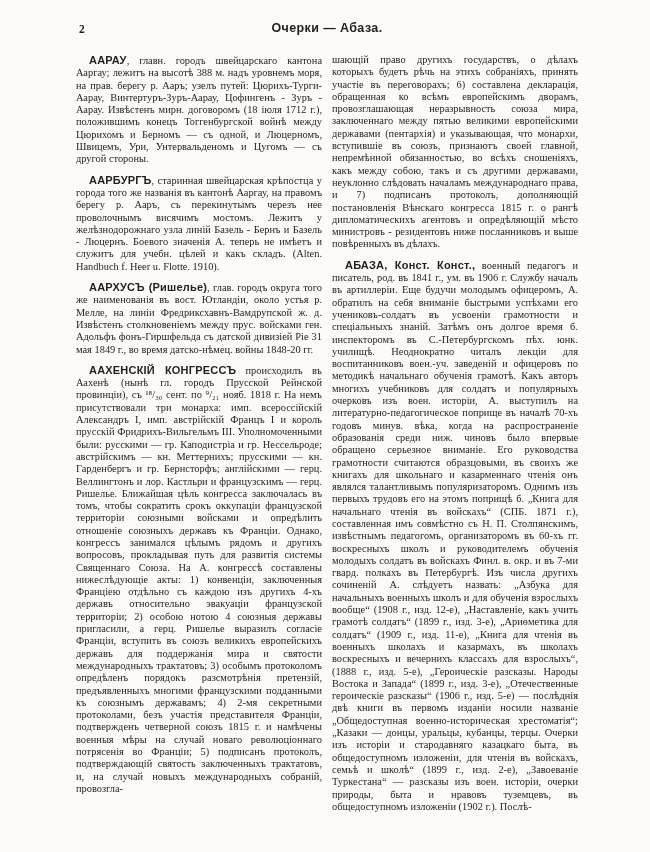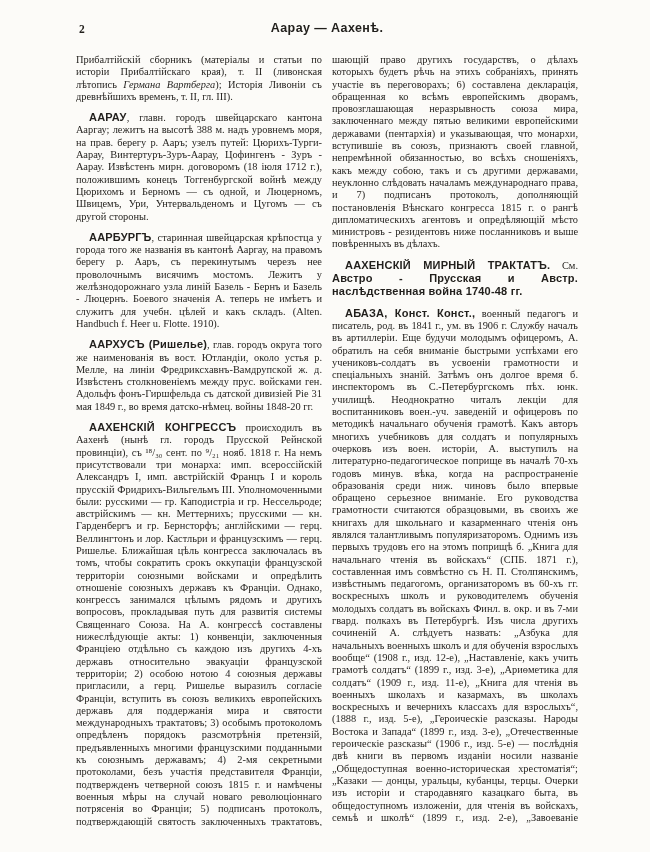--- a/index.html
+++ b/index.html
@@ -65,7 +65,7 @@
 <div class="page">
   <div class="hdr">
     <span class="page-num">2</span>
-    <span class="running-title">Аарау — Аахенѣ.</span>
+    <span class="running-title">Очерки — Абаза.</span>
   </div>
   <div class="columns">
     <section class="col">

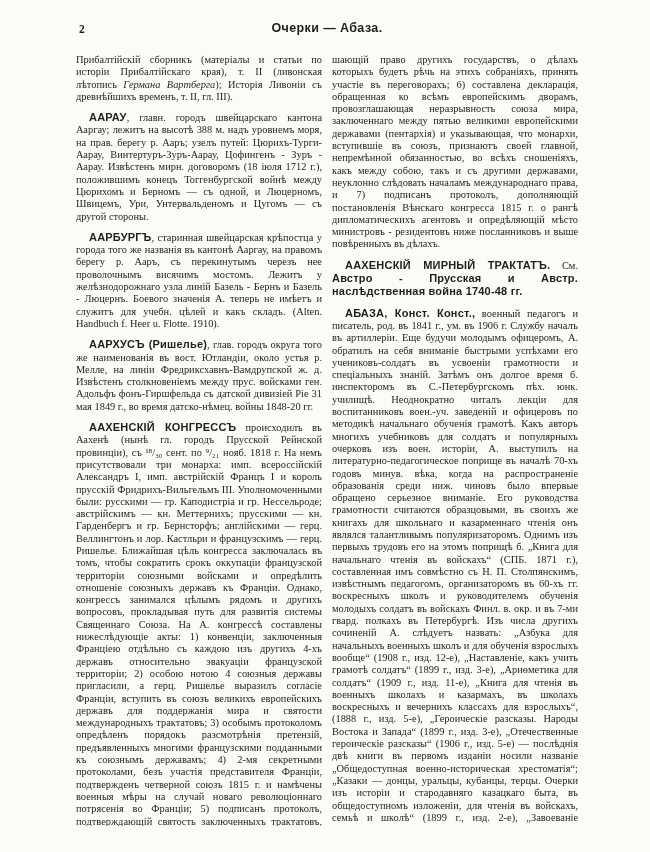--- a/index.html
+++ b/index.html
@@ -69,7 +69,6 @@
   </div>
   <div class="columns">
     <section class="col">
-        <p class="para continuation"><span class="seg-normal">Прибалтійскій сборникъ (матеріалы и статьи по исторіи Прибалтійскаго края), т. II (ливонская лѣтопись </span><span class="seg-italic">Германа Вартберга</span><span class="seg-normal">); Исторія Ливоніи съ древнѣйшихъ временъ, т. II, гл. III).</span></p>
         <p class="para entry"><span class="seg-bold">ААРАУ</span><span class="seg-normal">, главн. городъ швейцарскаго кантона Ааргау; лежитъ на высотѣ 388 м. надъ уровнемъ моря, на прав. берегу р. Ааръ; узелъ путей: Цюрихъ-Турги-Аарау, Винтертуръ-Зуръ-Аарау, Цофингенъ - Зуръ - Аарау. Извѣстенъ мирн. договоромъ (18 іюля 1712 г.), положившимъ конецъ Тоггенбургской войнѣ между Цюрихомъ и Берномъ — съ одной, и Люцерномъ, Швицемъ, Ури, Унтервальденомъ и Цугомъ — съ другой стороны.</span></p>
         <p class="para entry"><span class="seg-bold">ААРБУРГЪ</span><span class="seg-normal">, старинная швейцарская крѣпостца у города того же названія въ кантонѣ Ааргау, на правомъ берегу р. Ааръ, съ перекинутымъ черезъ нее проволочнымъ висячимъ мостомъ. Лежитъ у желѣзнодорожнаго узла линій Базель - Бернъ и Базель - Люцернъ. Боевого значенія А. теперь не имѣетъ и служитъ для учебн. цѣлей и какъ складъ. (Alten. Handbuch f. Heer u. Flotte. 1910).</span></p>
         <p class="para entry"><span class="seg-bold">ААРХУСЪ (Ришелье)</span><span class="seg-normal">, глав. городъ округа того же наименованія въ вост. Ютландіи, около устья р. Мелле, на линіи Фредриксхавнъ-Вамдрупской ж. д. Извѣстенъ столкновеніемъ между прус. войсками ген. Адольфъ фонъ-Гиршфельда съ датской дивизіей Ріе 31 мая 1849 г., во время датско-нѣмец. войны 1848-20 гг.</span></p>

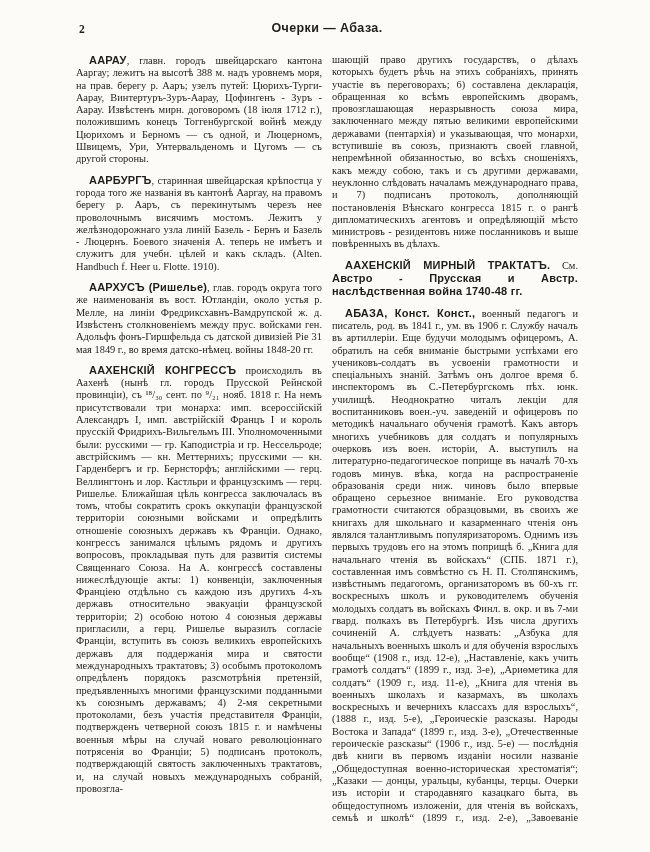--- a/index.html
+++ b/index.html
@@ -76,7 +76,6 @@
       </section>
     <section class="col">
         <p class="para continuation"><span class="seg-normal">шающій право другихъ государствъ, о дѣлахъ которыхъ будетъ рѣчь на этихъ собраніяхъ, принять участіе въ переговорахъ; 6) составлена декларація, обращенная ко всѣмъ европейскимъ дворамъ, провозглашающая неразрывность союза мира, заключеннаго между пятью великими европейскими державами (пентархія) и указывающая, что монархи, вступившіе въ союзъ, признаютъ своей главной, непремѣнной обязанностью, во всѣхъ сношеніяхъ, какъ между собою, такъ и съ другими державами, неуклонно слѣдовать началамъ международнаго права, и 7) подписанъ протоколъ, дополняющій постановленія Вѣнскаго конгресса 1815 г. о рангѣ дипломатическихъ агентовъ и опредѣляющій мѣсто министровъ - резидентовъ ниже посланниковъ и выше повѣренныхъ въ дѣлахъ.</span></p>
-        <p class="para entry"><span class="seg-bold">ААХЕНСКІЙ МИРНЫЙ ТРАКТАТЪ.</span><span class="seg-normal"> См. </span><span class="seg-bold">Австро - Прусская и Австр. наслѣдственная война 1740-48 гг.</span></p>
         <p class="para entry"><span class="seg-bold">АБАЗА, Конст. Конст.,</span><span class="seg-normal"> военный педагогъ и писатель, род. въ 1841 г., ум. въ 1906 г. Службу началъ въ артиллеріи. Еще будучи молодымъ офицеромъ, А. обратилъ на себя вниманіе быстрыми успѣхами его учениковъ-солдатъ въ усвоеніи грамотности и спеціальныхъ знаній. Затѣмъ онъ долгое время б. инспекторомъ въ С.-Петербургскомъ пѣх. юнк. училищѣ. Неоднократно читалъ лекціи для воспитанниковъ воен.-уч. заведеній и офицеровъ по методикѣ начальнаго обученія грамотѣ. Какъ авторъ многихъ учебниковъ для солдатъ и популярныхъ очерковъ изъ воен. исторіи, А. выступилъ на литературно-педагогическое поприще въ началѣ 70-хъ годовъ минув. вѣка, когда на распространеніе образованія среди ниж. чиновъ было впервые обращено серьезное вниманіе. Его руководства грамотности считаются образцовыми, въ своихъ же книгахъ для школьнаго и казарменнаго чтенія онъ являлся талантливымъ популяризаторомъ. Однимъ изъ первыхъ трудовъ его на этомъ поприщѣ б. „Книга для начальнаго чтенія въ войскахъ“ (СПБ. 1871 г.), составленная имъ совмѣстно съ Н. П. Столпянскимъ, извѣстнымъ педагогомъ, организаторомъ въ 60-хъ гг. воскресныхъ школъ и руководителемъ обученія молодыхъ солдатъ въ войскахъ Финл. в. окр. и въ 7-ми гвард. полкахъ въ Петербургѣ. Изъ числа другихъ сочиненій А. слѣдуетъ назвать: „Азбука для начальныхъ военныхъ школъ и для обученія взрослыхъ вообще“ (1908 г., изд. 12-е), „Наставленіе, какъ учить грамотѣ солдатъ“ (1899 г., изд. 3-е), „Ариѳметика для солдатъ“ (1909 г., изд. 11-е), „Книга для чтенія въ военныхъ школахъ и казармахъ, въ школахъ воскресныхъ и вечернихъ классахъ для взрослыхъ“, (1888 г., изд. 5-е), „Героическіе разсказы. Народы Востока и Запада“ (1899 г., изд. 3-е), „Отечественные героическіе разсказы“ (1906 г., изд. 5-е) — послѣднія двѣ книги въ первомъ изданіи носили названіе „Общедоступная военно-историческая хрестоматія“; „Казаки — донцы, уральцы, кубанцы, терцы. Очерки изъ исторіи и стародавняго казацкаго быта, въ общедоступномъ изложеніи, для чтенія въ войскахъ, семьѣ и школѣ“ (1899 г., изд. 2-е), „Завоеваніе Туркестана“ — разсказы изъ воен. исторіи, очерки природы, быта и нравовъ туземцевъ, въ общедоступномъ изложеніи (1902 г.). Послѣ-</span></p>
       </section>
   </div>

